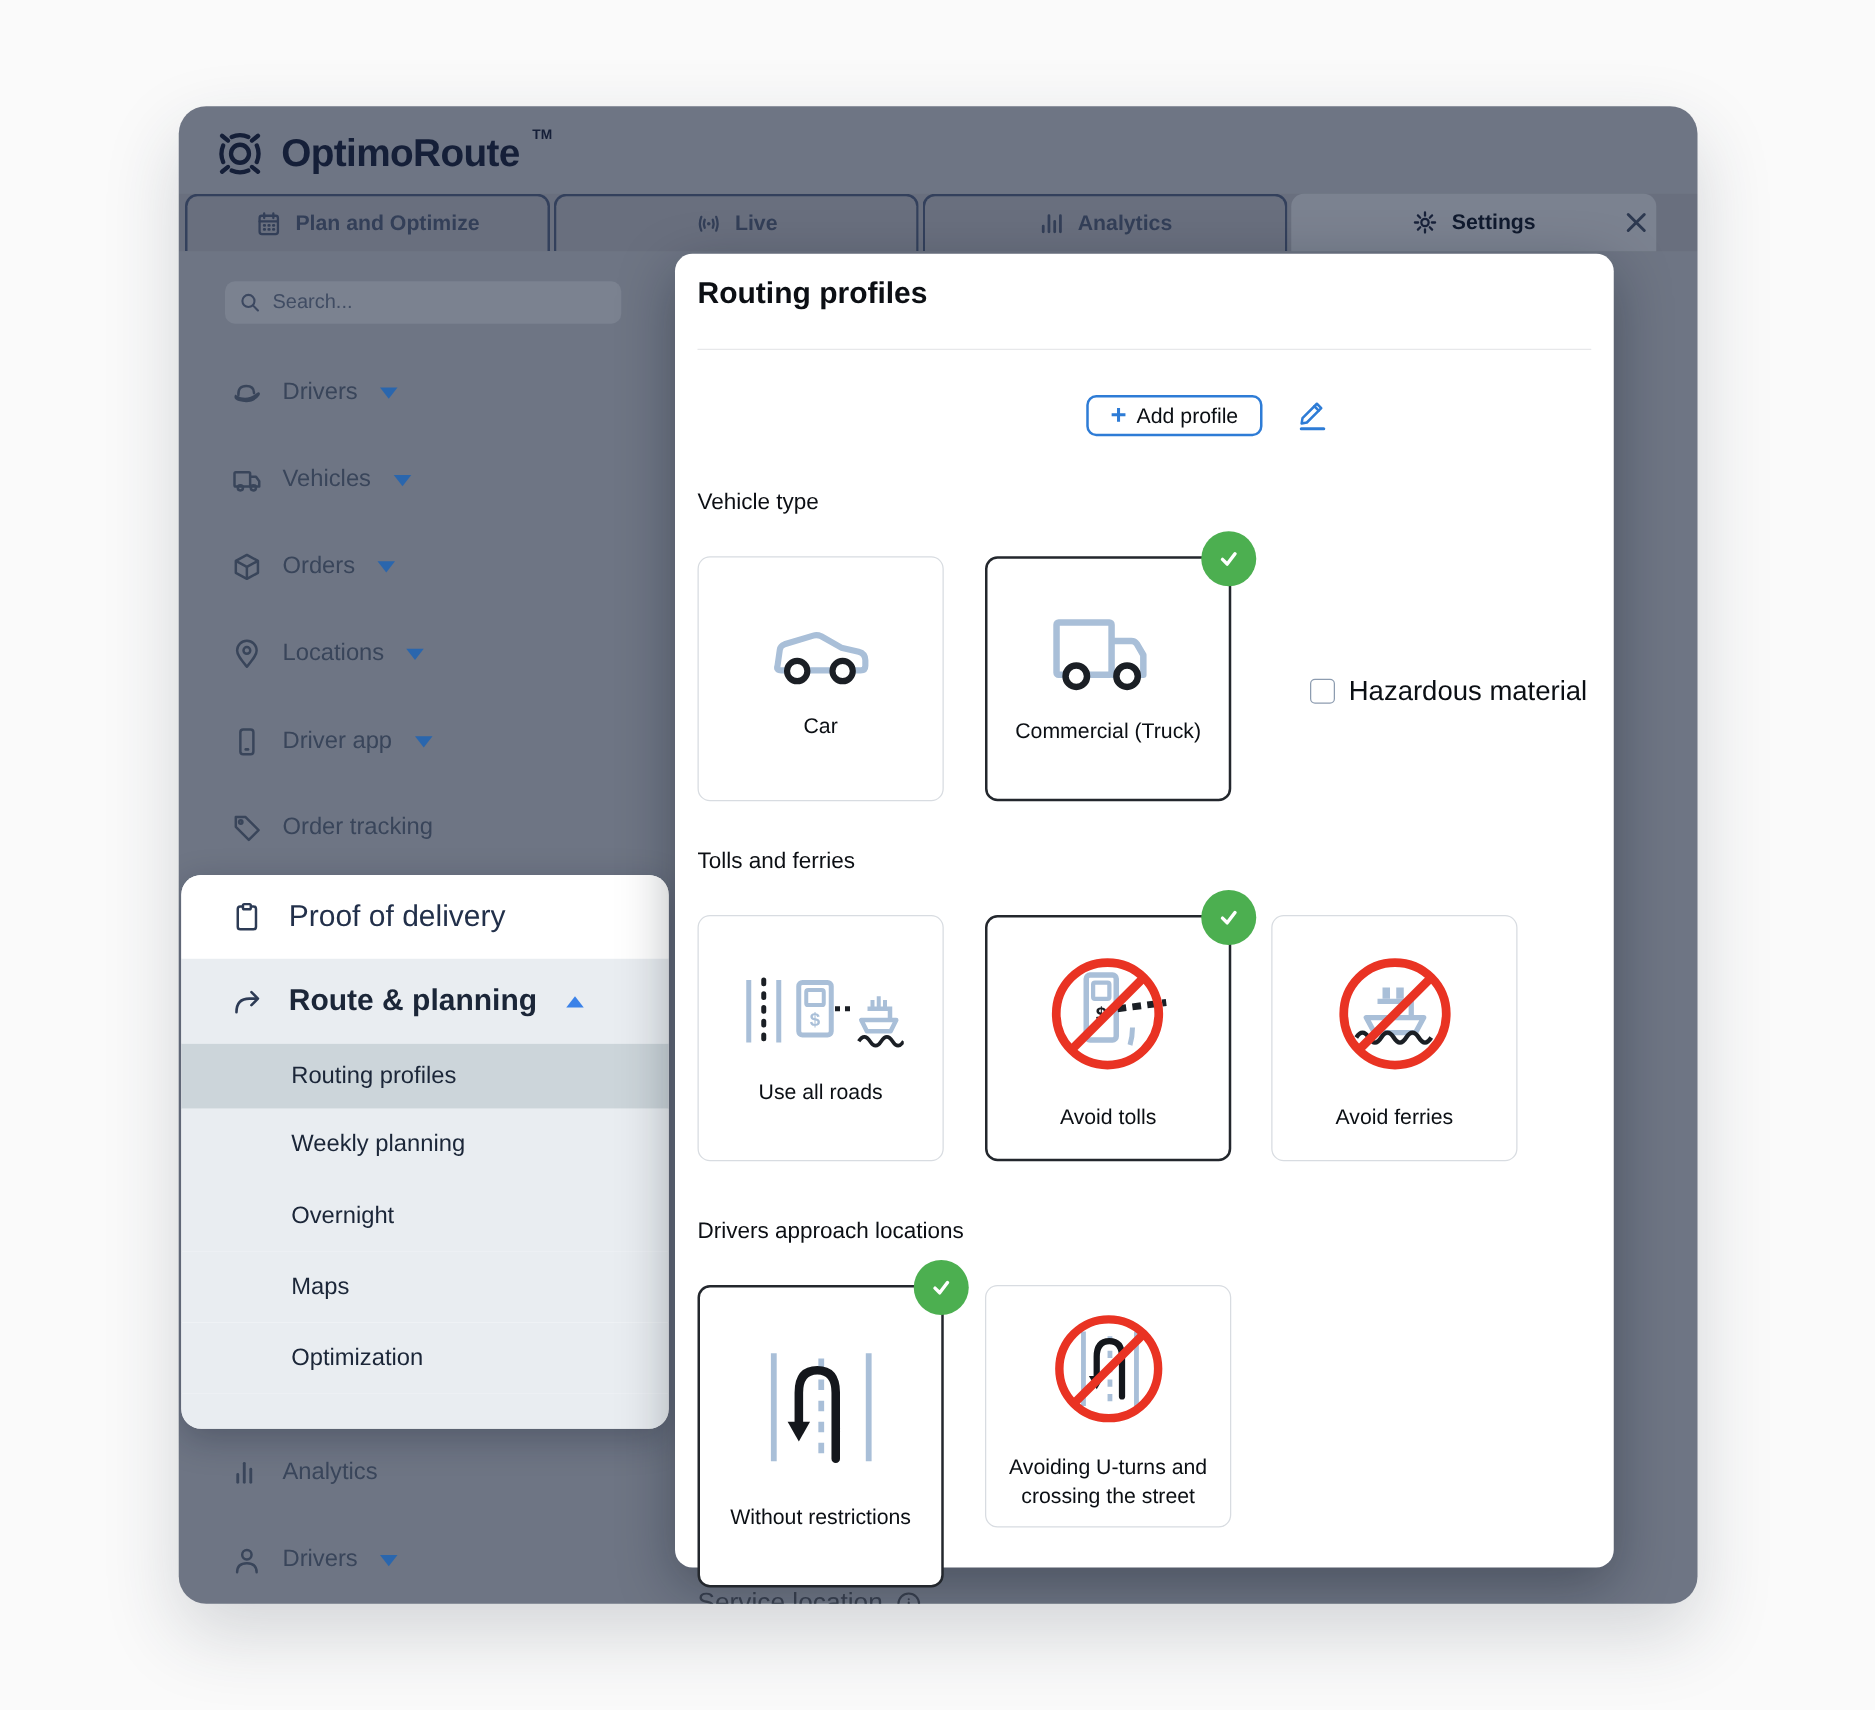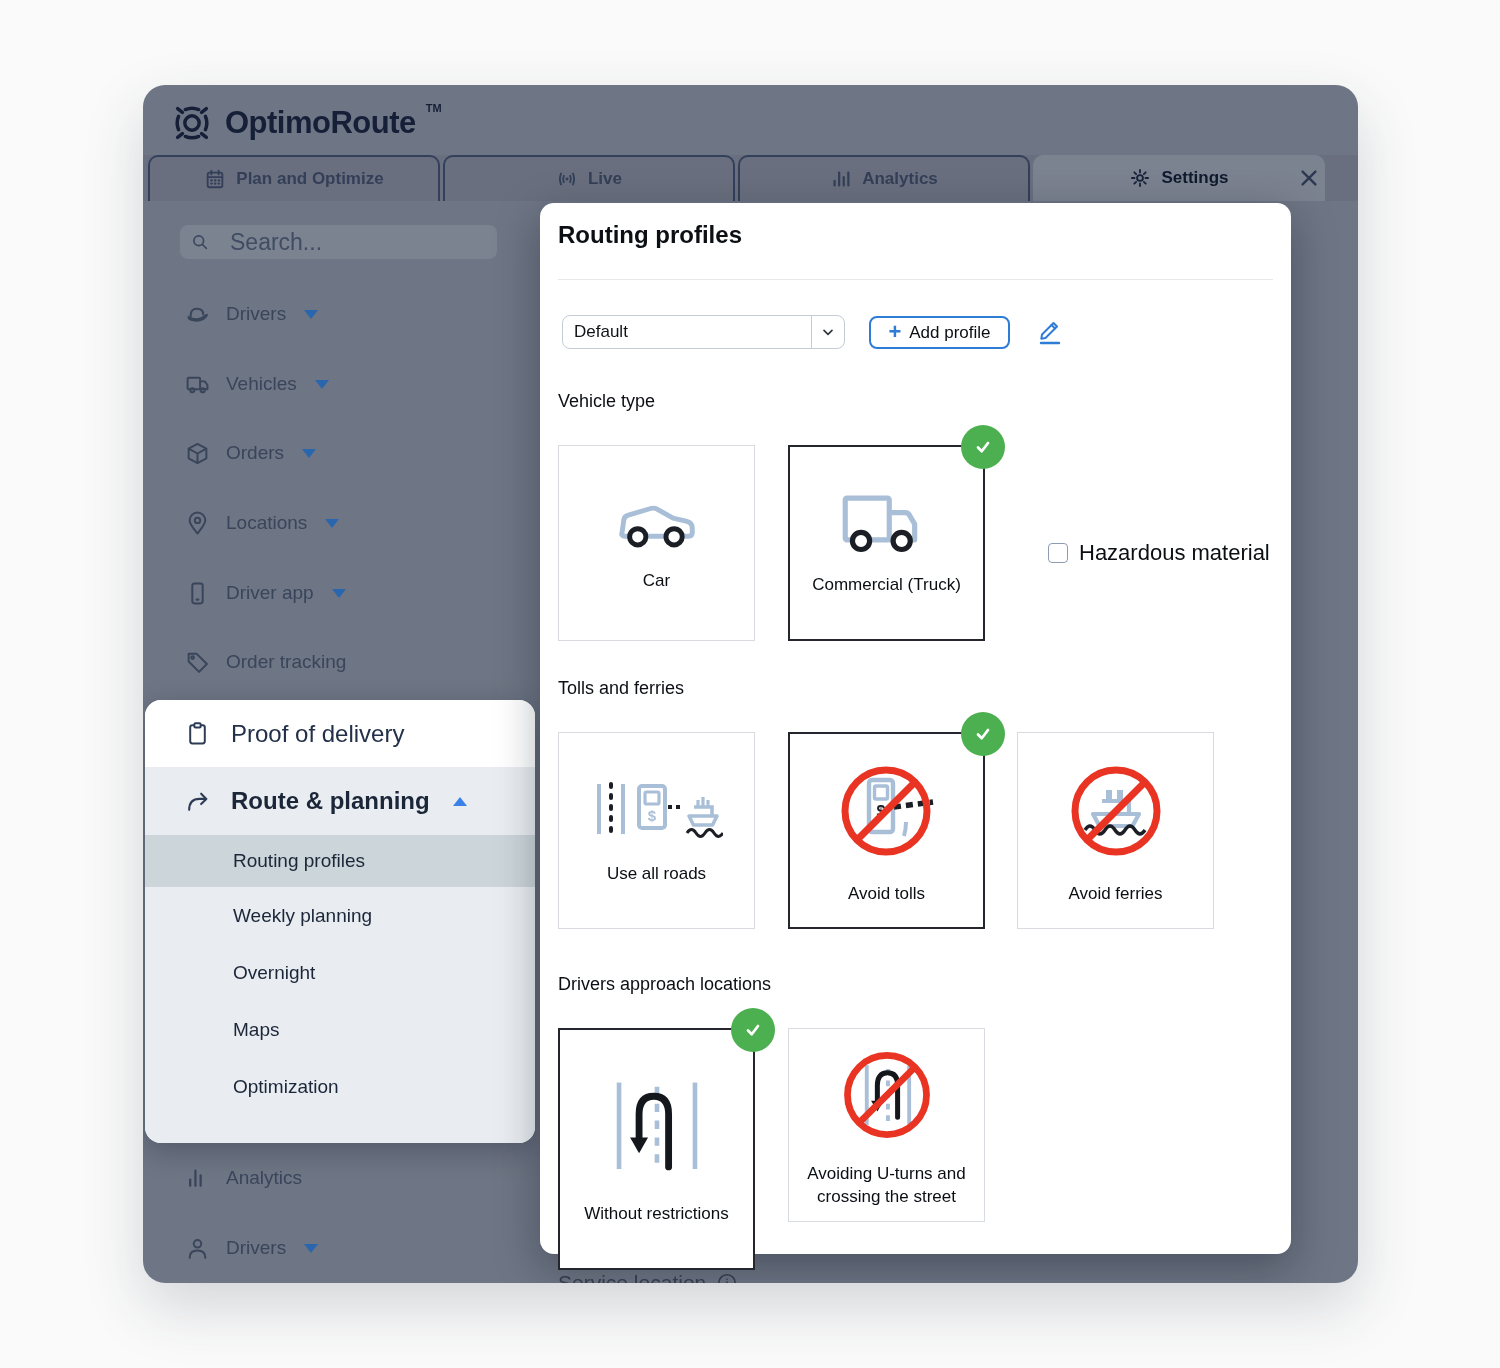--- a/index.html
+++ b/index.html
@@ -34,7 +34,7 @@
   .search { position:absolute; left:37px; top:140px; width:317px; height:34px; background:#7b8290;
             border:none; border-radius:8px; display:flex; align-items:center; padding:0 10px; gap:8px; }
   .search svg { width:20px; height:20px; stroke:#3c4860; flex:none; }
-  .search input { background:transparent; border:none; outline:none; width:100%; font-size:23px; color:#ffffff; font-family:"Liberation Sans",sans-serif;margin-left:12px; }
+  .search input { background:transparent; border:none; outline:none; width:100%; font-size:16px; color:#ffffff; font-family:"Liberation Sans",sans-serif; }
   .search input::placeholder { color:#404c63; opacity:1; }
 
   .side-item { position:absolute; left:42px; display:flex; align-items:center; gap:16px; height:32px;

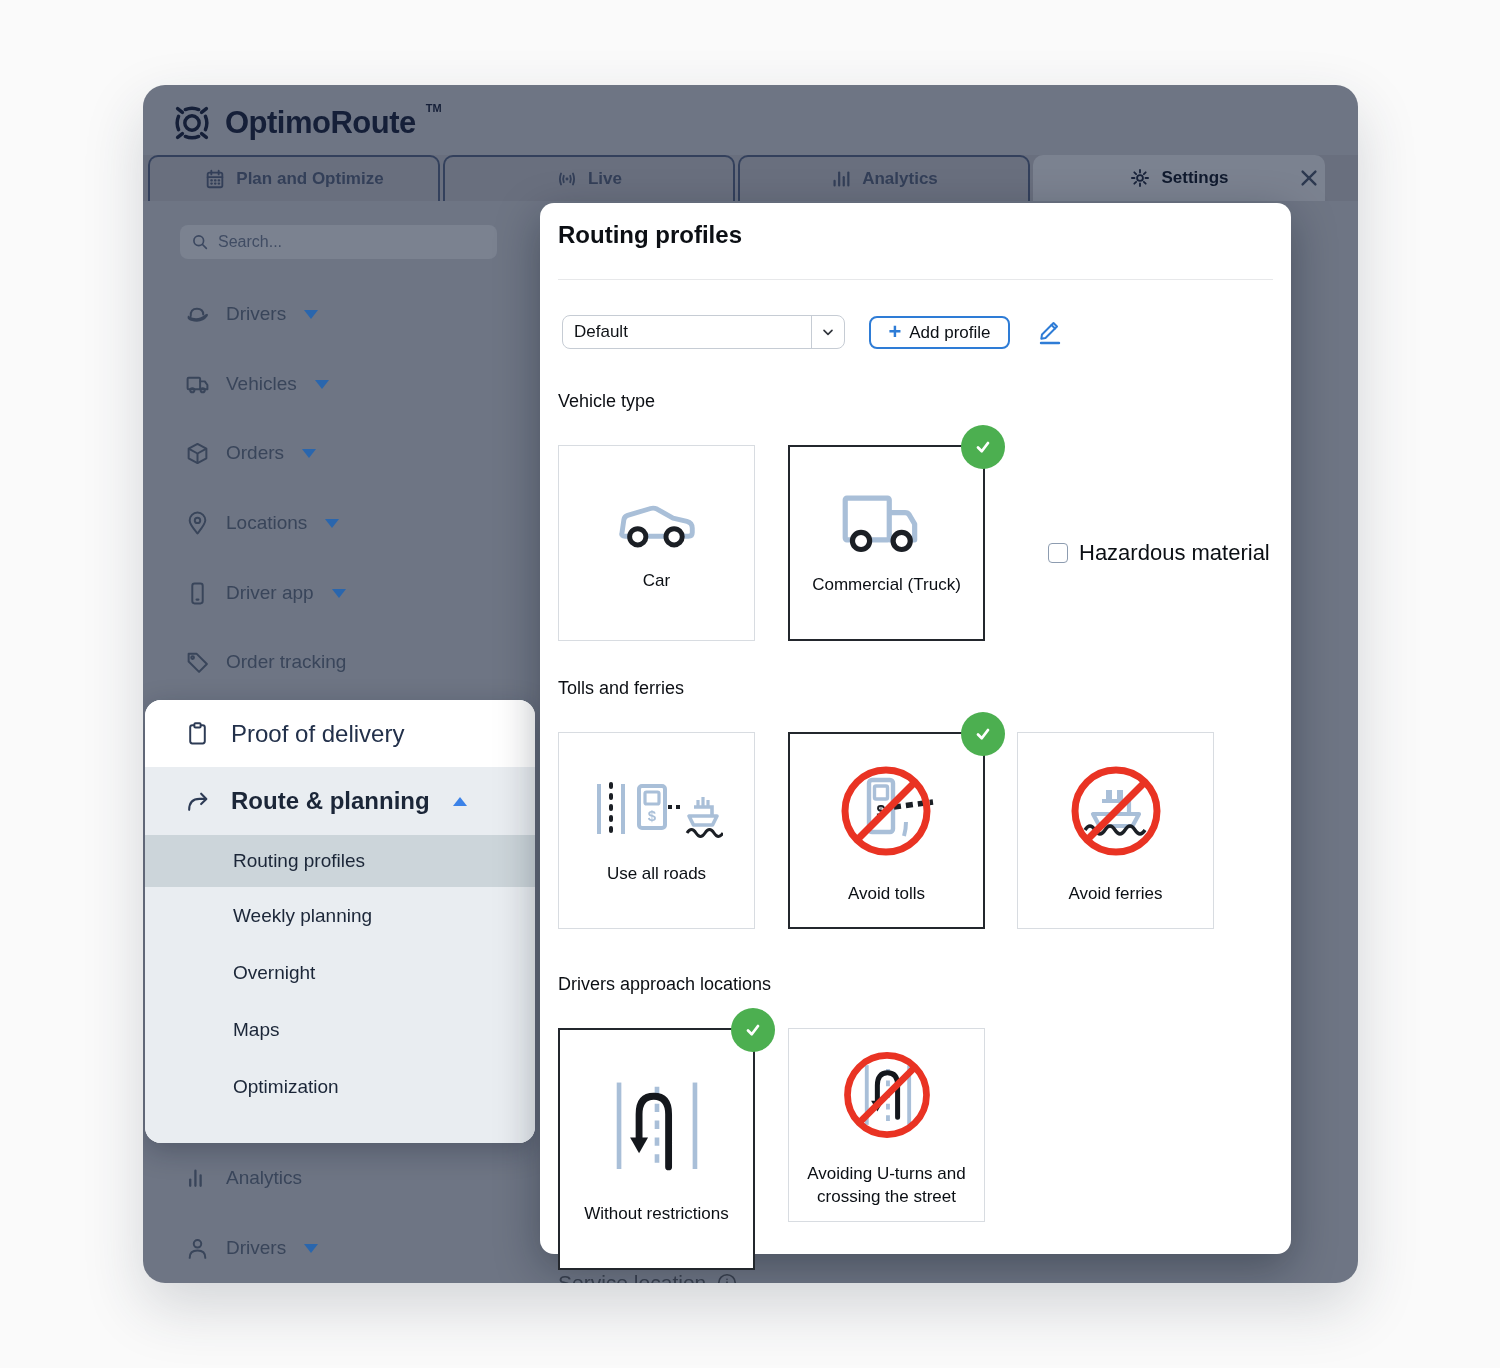--- a/index.html
+++ b/index.html
@@ -284,14 +284,6 @@
       <div class="m-title">Routing profiles</div>
       <div class="m-div"></div>
 
-      <div class="m-select">
-        <span class="val">Default</span>
-        <span class="chev">
-          <svg viewBox="0 0 24 24" fill="none" stroke-width="2.4" stroke-linecap="round" stroke-linejoin="round">
-            <path d="M6 9.5 L12 15.5 L18 9.5"></path>
-          </svg>
-        </span>
-      </div>
       <div class="m-addbtn">
         <span class="plus">+</span>
         <span>Add profile</span>

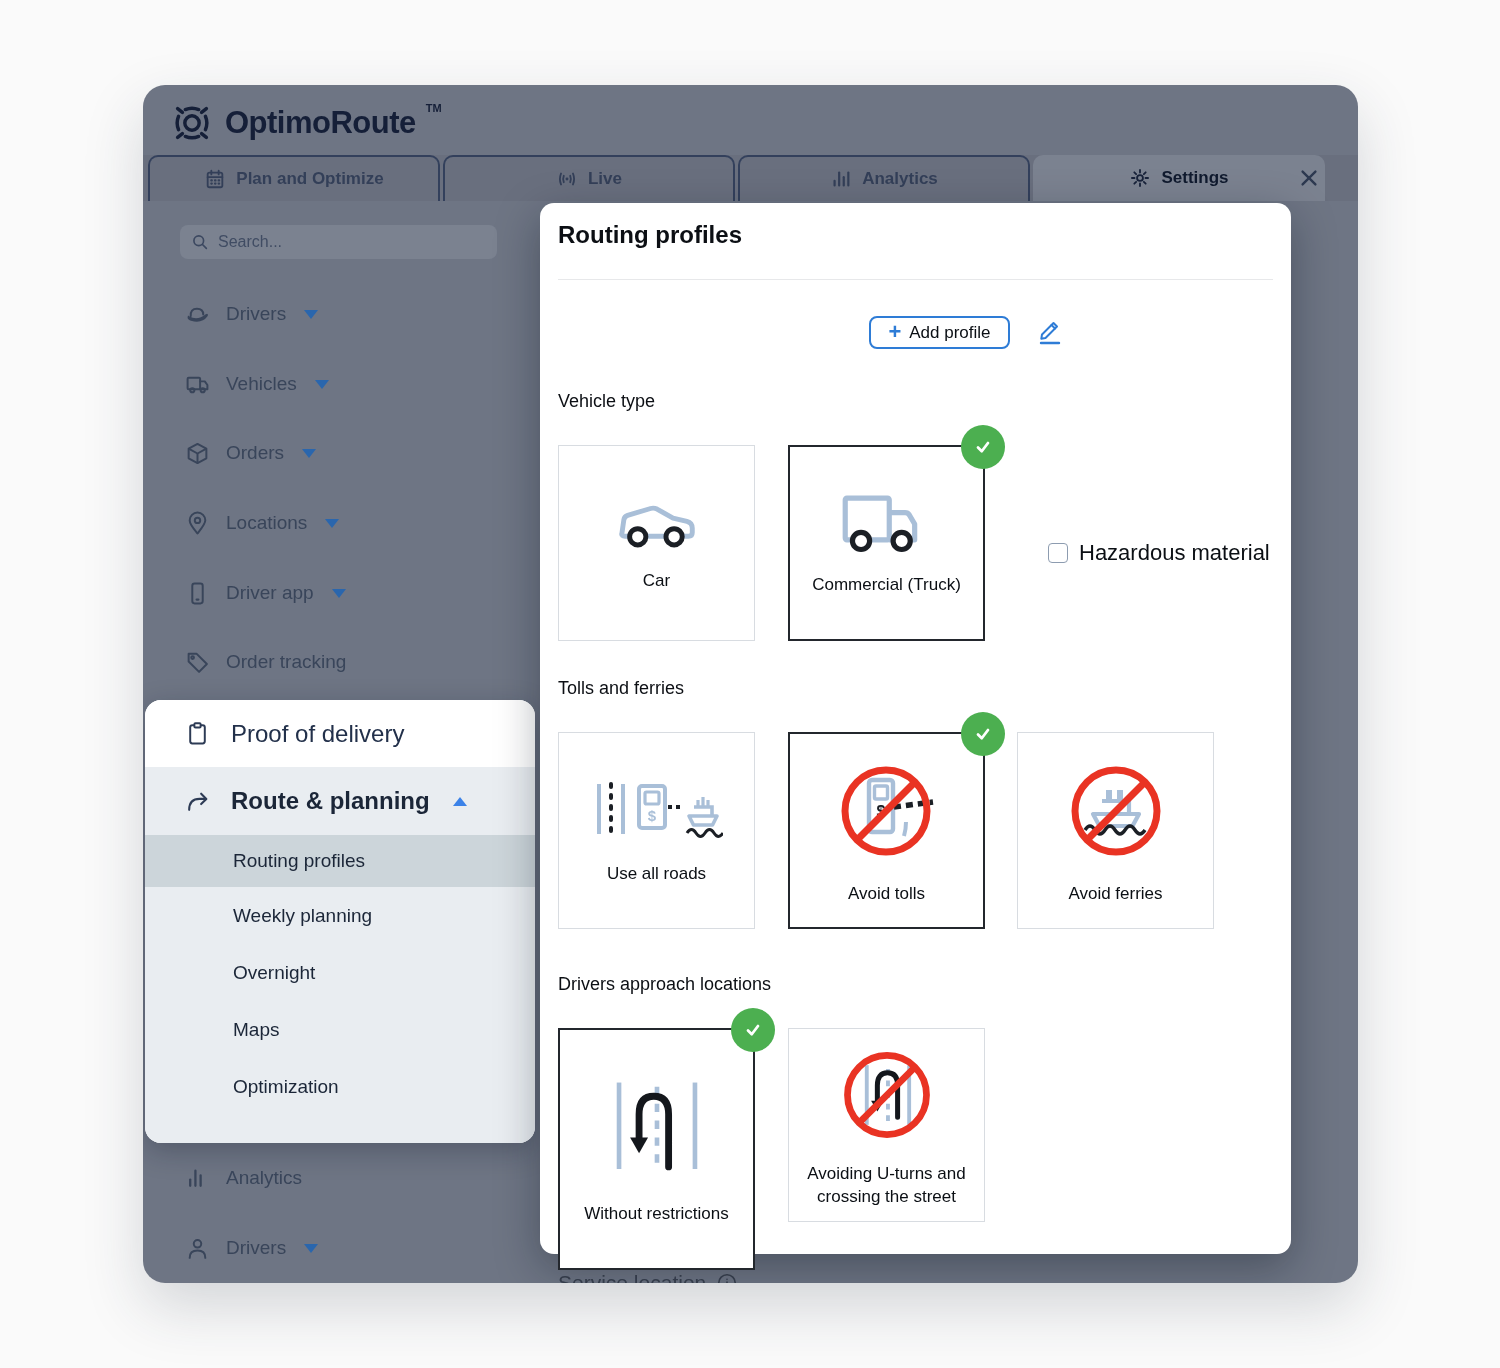--- a/index.html
+++ b/index.html
@@ -83,7 +83,7 @@
 
   .m-sec { position:absolute; left:18px; font-size:18px; color:#0c0f14; }
 
-  .opt-card { position:absolute; width:197px; background:#fff; border:1px solid #d8dce1; border-radius:0;
+  .opt-card { position:absolute; width:197px; background:#fff; border:1px solid #d8dce1; border-radius:10px;
               display:flex; flex-direction:column; align-items:center; justify-content:center; gap:15px; padding:8px; }
   .opt-card.sel { border:2px solid #23272d; }
   .opt-label { font-size:17px; color:#0b0f14; text-align:center; line-height:1.3; max-width:160px; }

